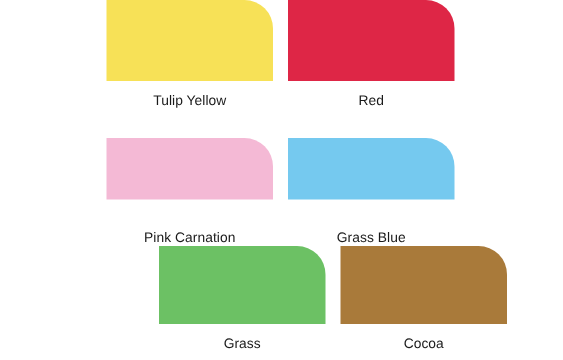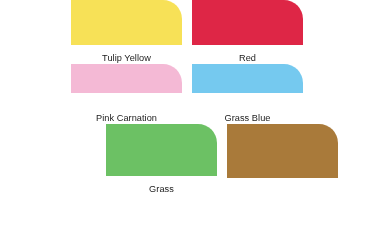--- a/index.html
+++ b/index.html
@@ -72,7 +72,7 @@
   .row-2 .swatch-chip { margin-top: 0px; }
   .row-3 .swatch-chip { margin-top: 0px; }
 
-  .swatch-grid .cell-r1 { height: 64px; }
+  .swatch-grid .cell-r1 { height: 92px; }
   .swatch-grid .cell-r2 { height: 60px; gap: 12px; }
   .swatch-grid .cell-r3 { height: 71px; margin-left: 35px; }
 </style>

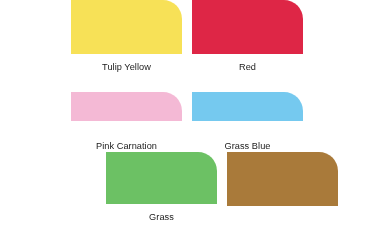--- a/index.html
+++ b/index.html
@@ -73,7 +73,7 @@
   .row-3 .swatch-chip { margin-top: 0px; }
 
   .swatch-grid .cell-r1 { height: 92px; }
-  .swatch-grid .cell-r2 { height: 60px; gap: 12px; }
+  .swatch-grid .cell-r2 { height: 72px; gap: 12px; }
   .swatch-grid .cell-r3 { height: 71px; margin-left: 35px; }
 </style>
 </head>

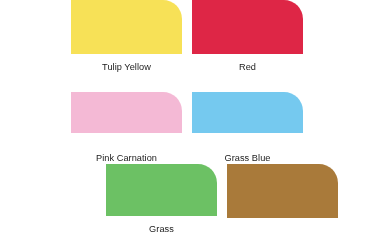--- a/index.html
+++ b/index.html
@@ -109,6 +109,7 @@
 
     <div class="swatch-cell cell-r3 row-3">
       <span class="swatch-chip" style="background: rgb(169, 122, 58);"></span>
+      <span class="swatch-label" style="color: rgb(26, 26, 26);">Cocoa</span>
     </div>
 
   </div>

